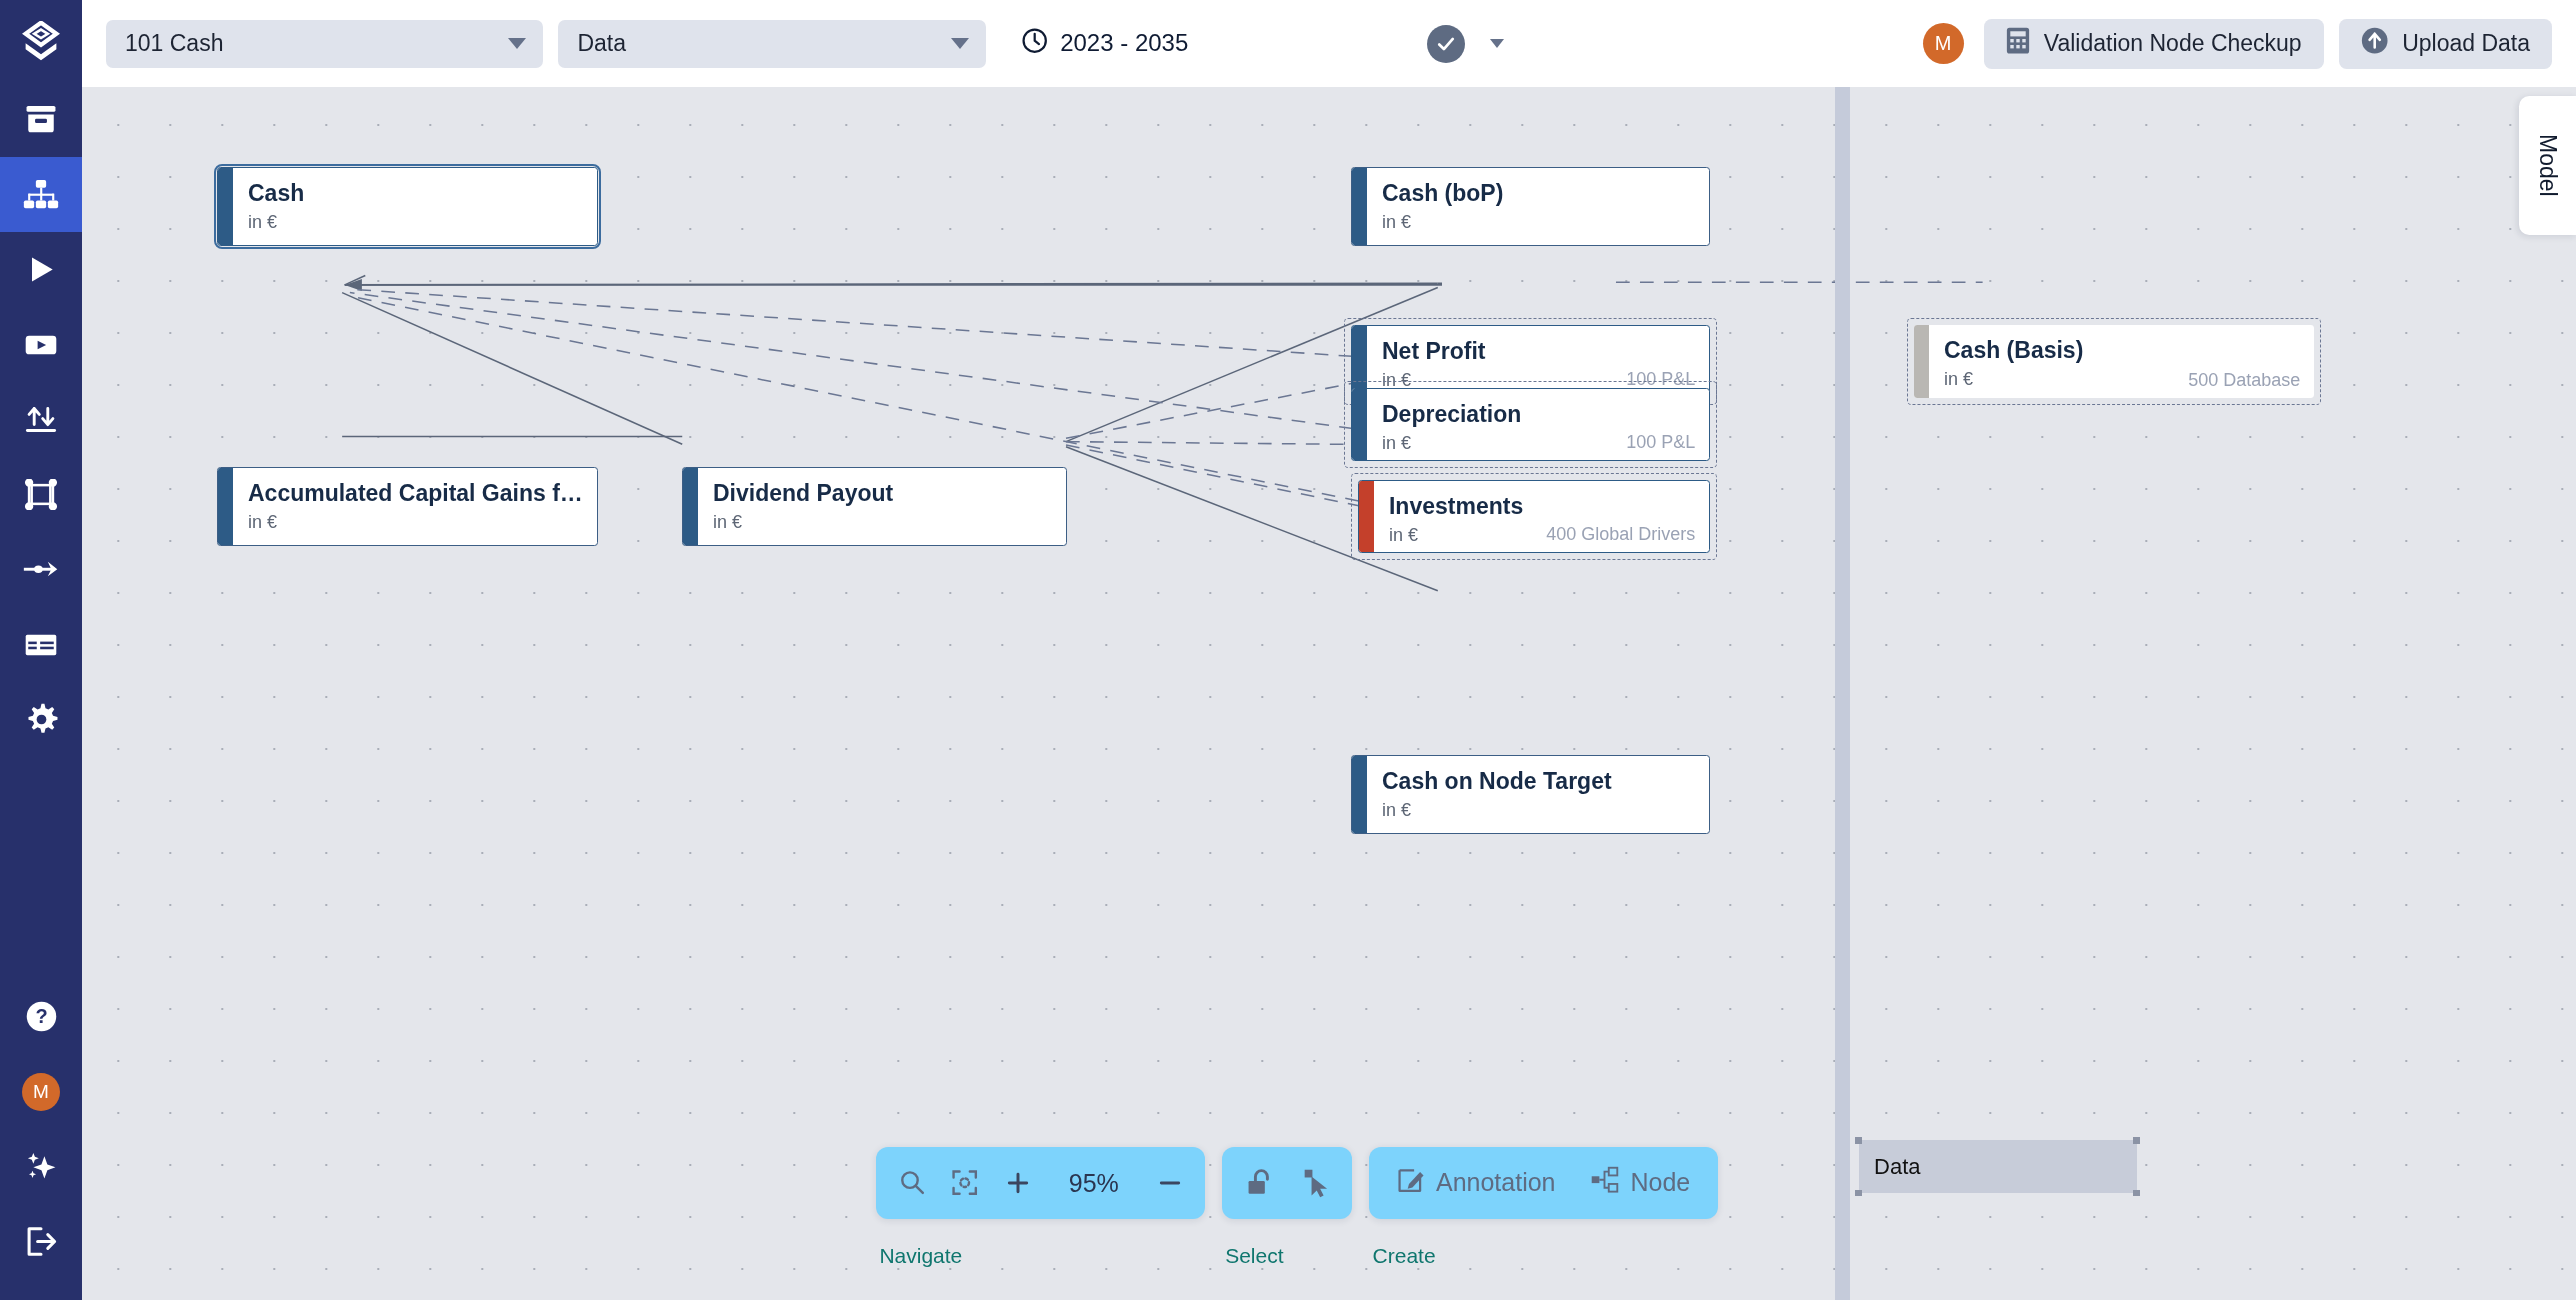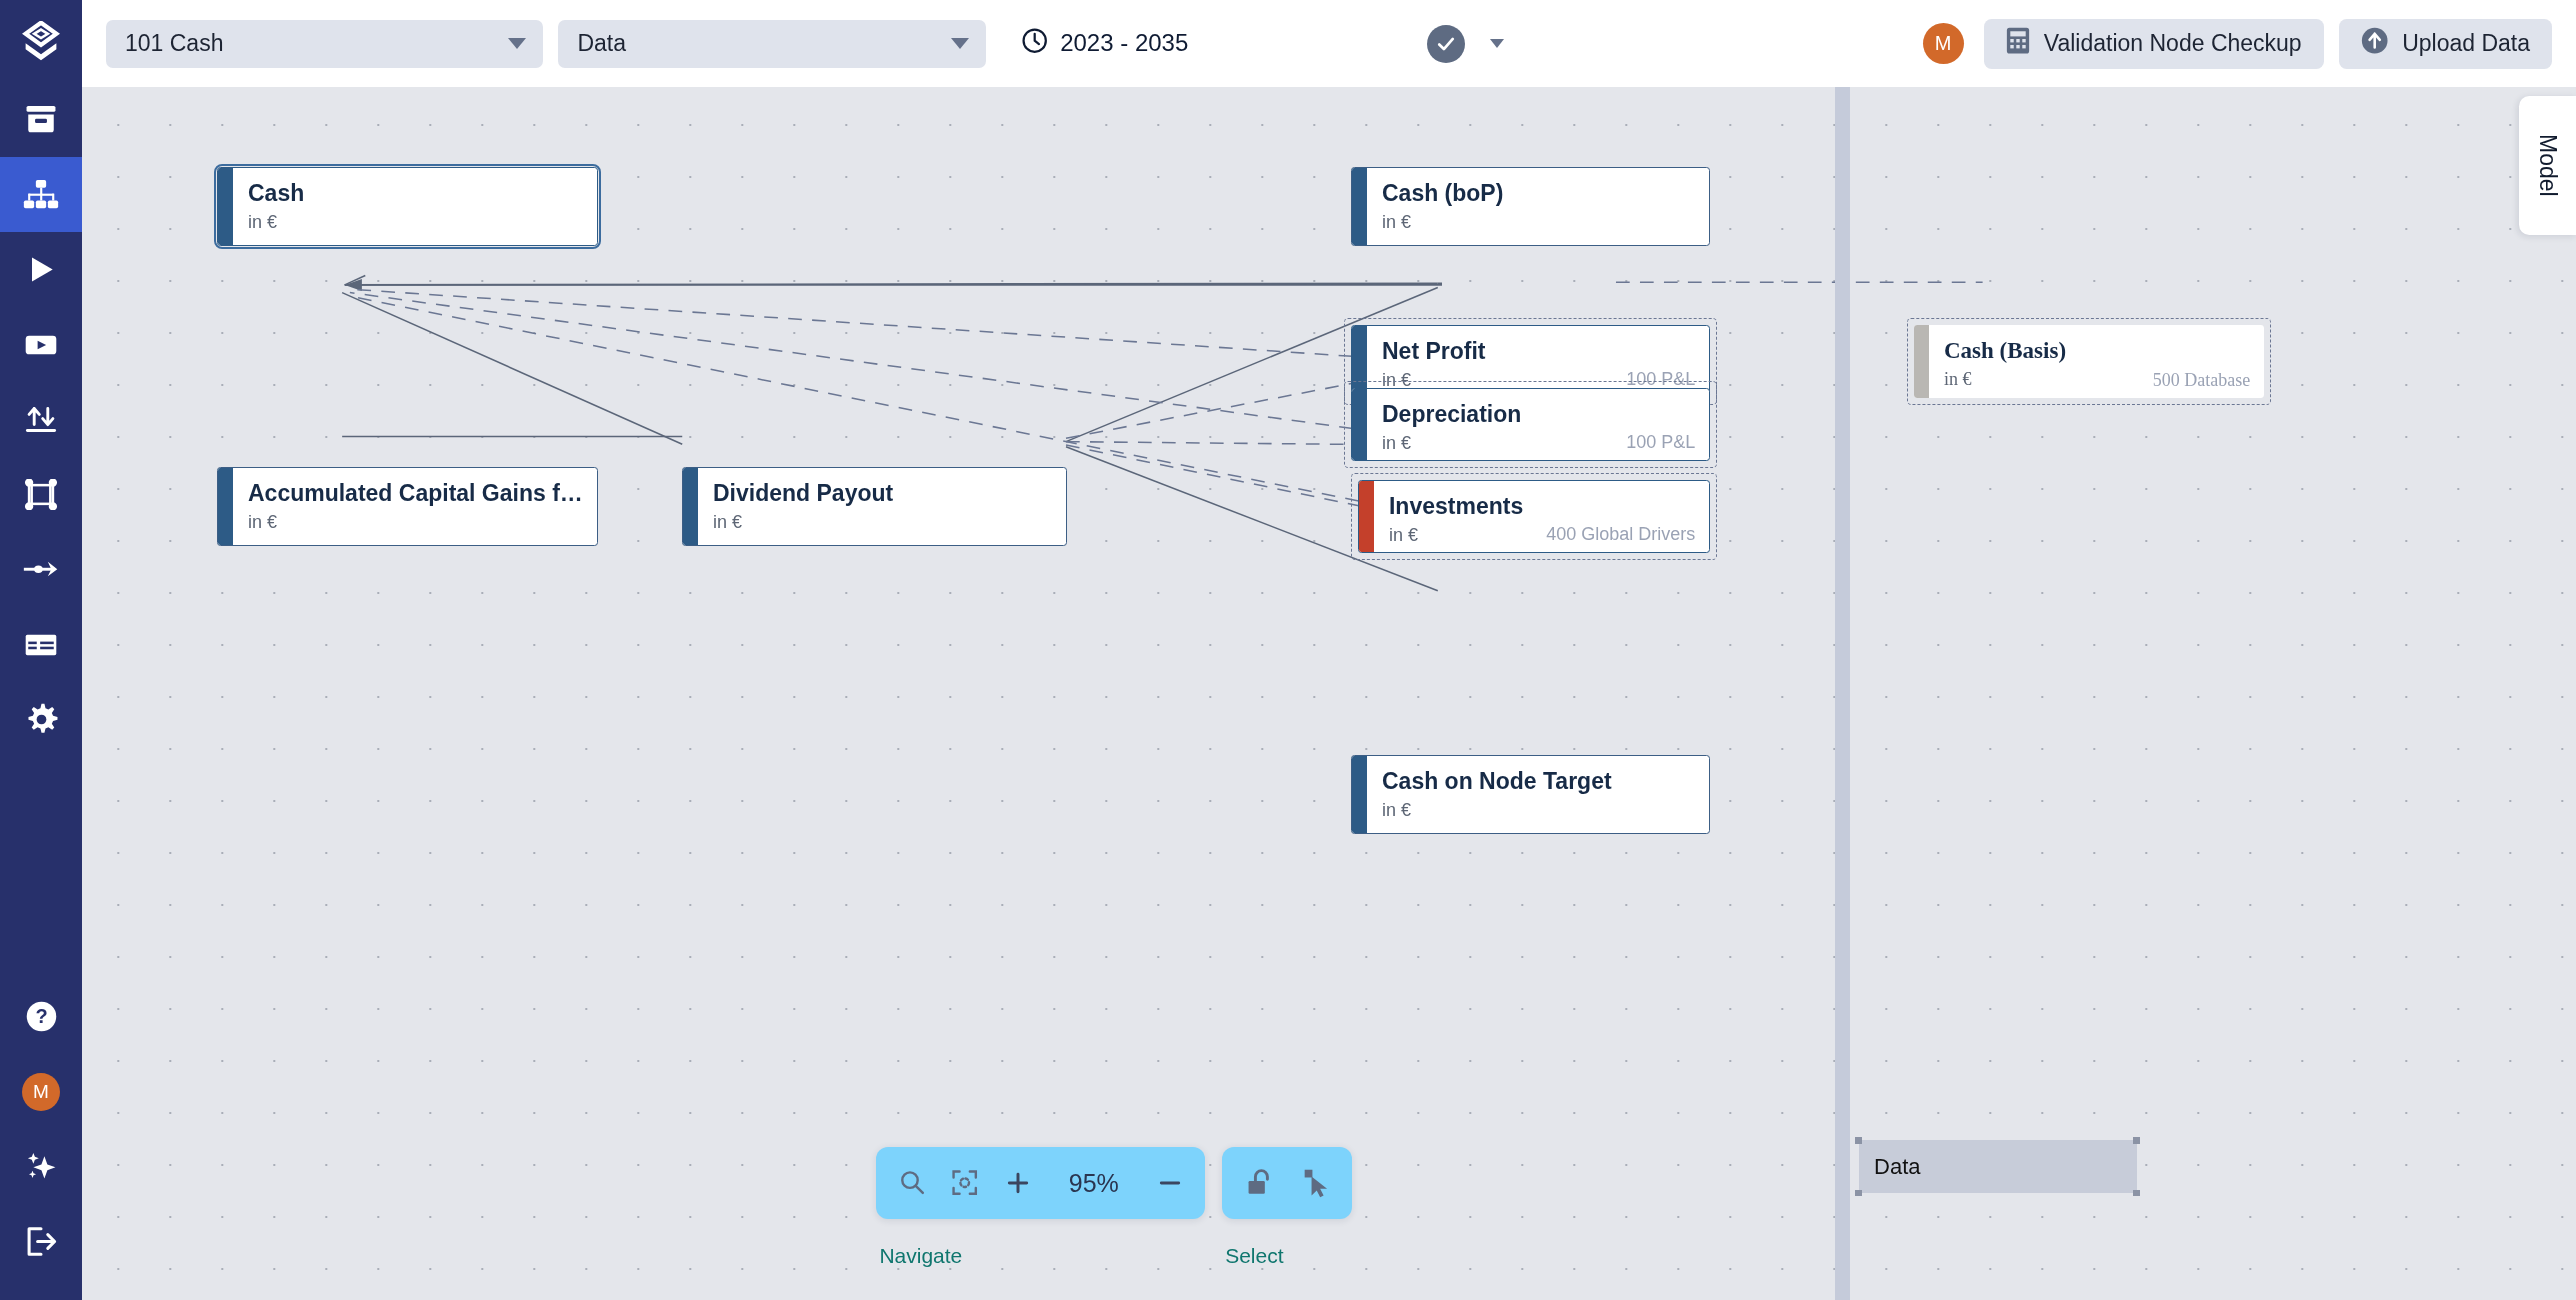--- a/index.html
+++ b/index.html
@@ -527,7 +527,7 @@
       </div>
     </div>
 
-    <div class="node dashed basis" style="left:1825px; top:231px; width:364px; height:87px;font-family:Liberation Serif, serif;">
+    <div class="node dashed basis" style="left:1825px; top:231px; width:414px; height:87px;">
       <div class="node-inner">
         <div class="node-bar gray"></div>
         <div class="node-body">

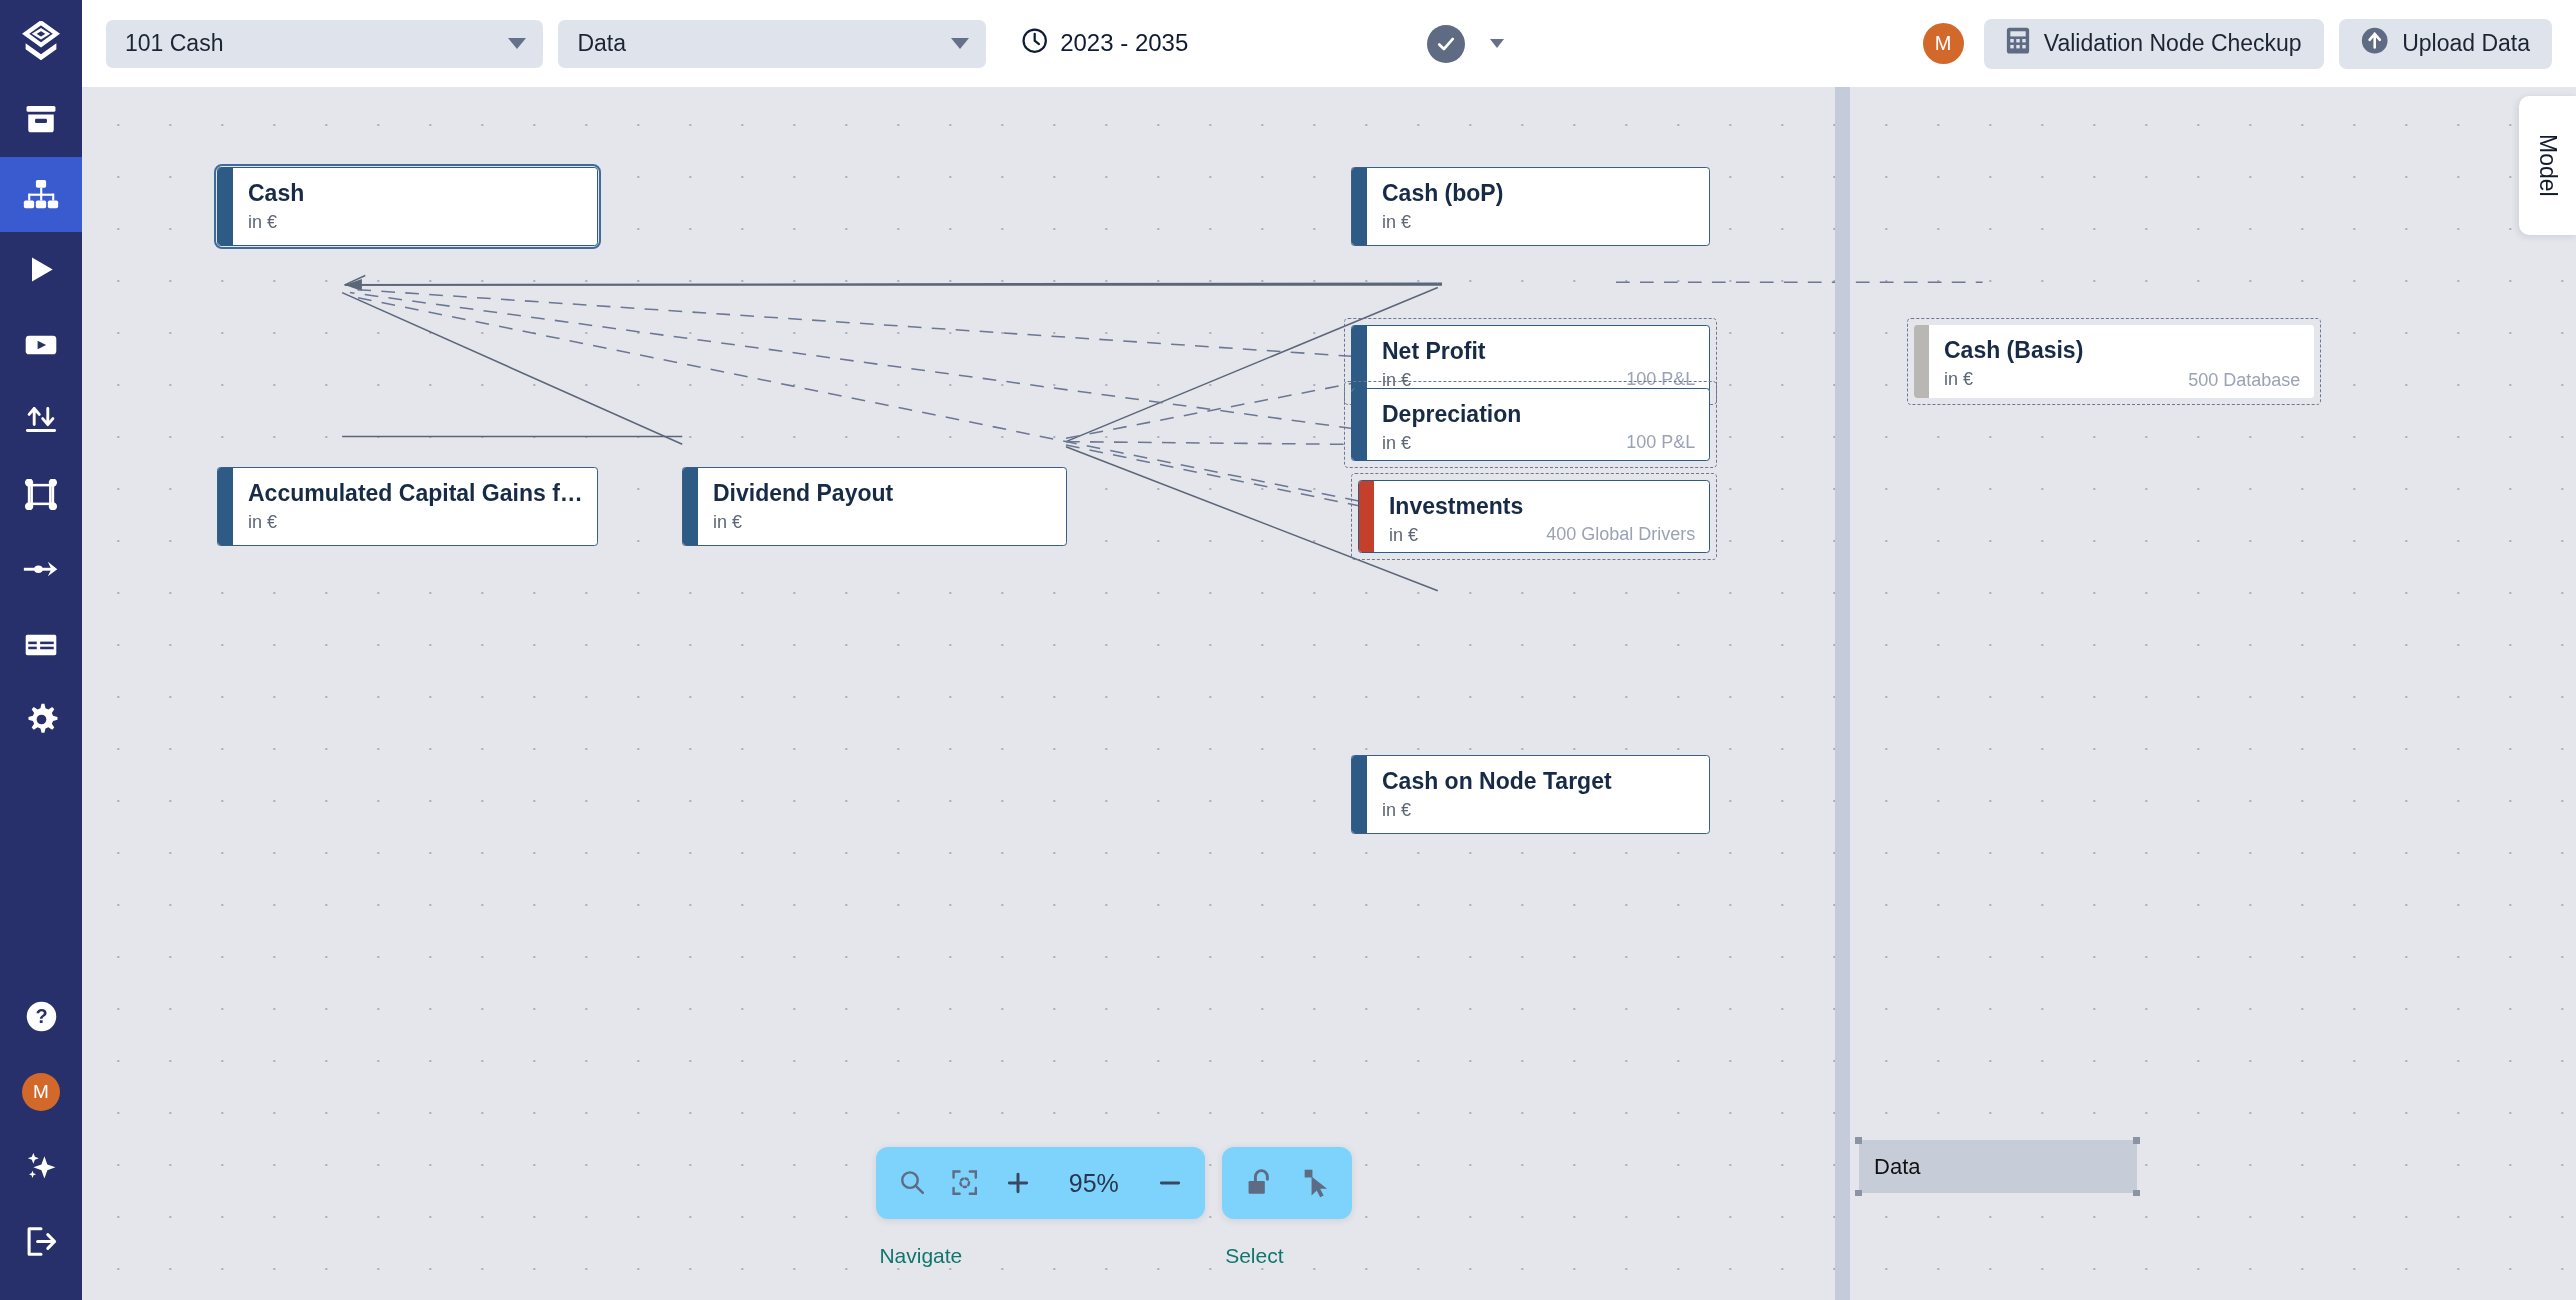--- a/index.html
+++ b/index.html
@@ -604,6 +604,31 @@
       <div class="tb-label">Select</div>
     </div>
 
+    <div class="tb-group">
+      <div class="tb-pill" style="gap:34px; padding:0 27.4px;">
+        <span class="tb-btn">
+          <span>
+            <svg width="27.4" height="27.4" viewBox="0 0 32 32" fill="none" stroke="#5e6b82" stroke-width="2.6" stroke-linejoin="round">
+              <path d="M3 5 H20 M3 5 V29 H27 V14"></path>
+              <path d="M14 21 L27 7 L31 11 L18 25 L12.5 26.5 Z" fill="#5e6b82" stroke="none"></path>
+            </svg>
+          </span>
+          <span>Annotation</span>
+        </span>
+        <span class="tb-btn">
+          <span>
+            <svg width="29" height="27.4" viewBox="0 0 34 32" fill="none" stroke="#5e6b82" stroke-width="2.2">
+              <rect x="2" y="12" width="9" height="8" fill="#5e6b82" stroke="none"></rect>
+              <rect x="22" y="2" width="10" height="9"></rect>
+              <rect x="22" y="21" width="10" height="9"></rect>
+              <path d="M11 16 H17 V6.5 H22 M17 16 V25.5 H22"></path>
+            </svg>
+          </span>
+          <span>Node</span>
+        </span>
+      </div>
+      <div class="tb-label">Create</div>
+    </div>
   </div>
 
 </div>

